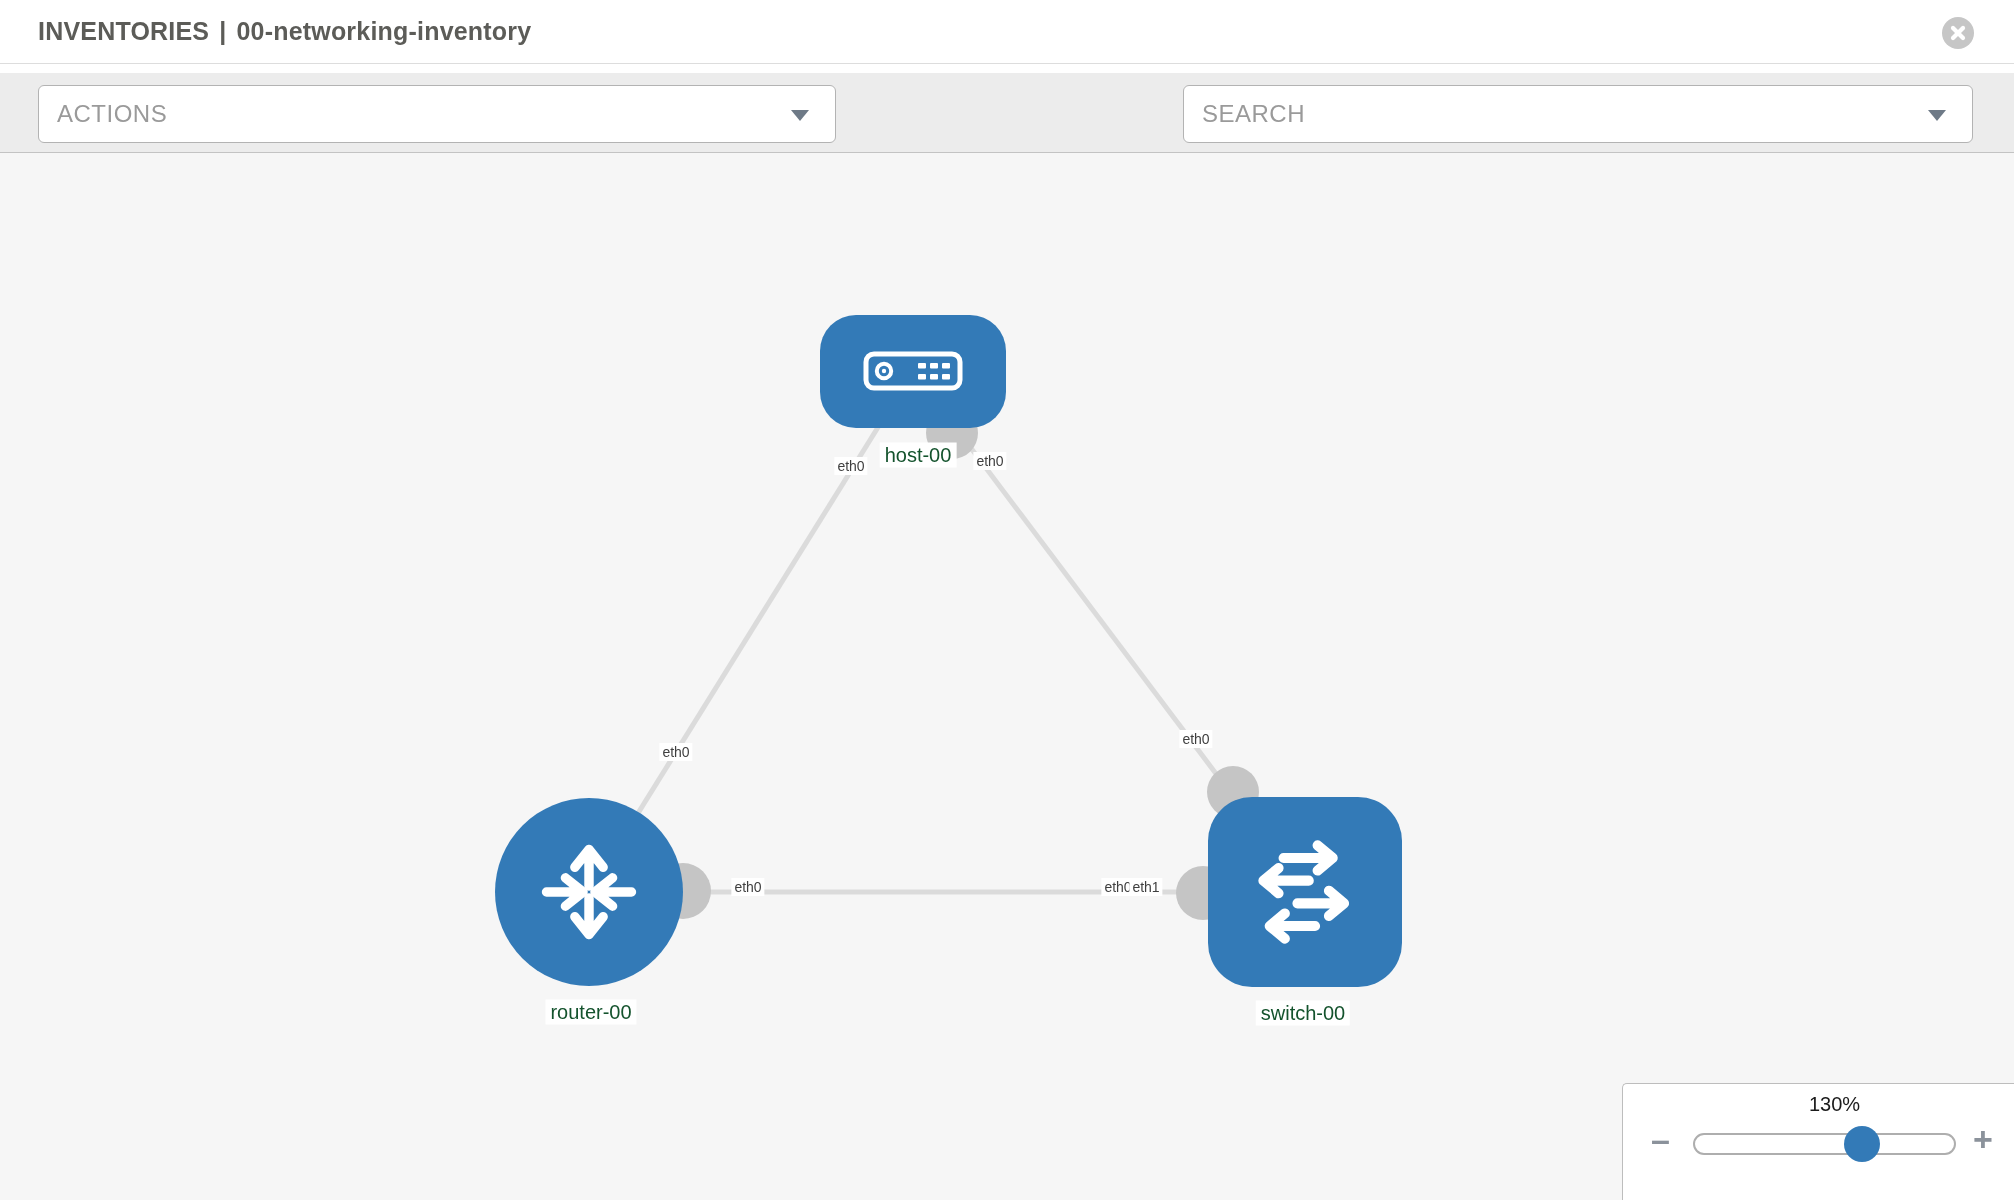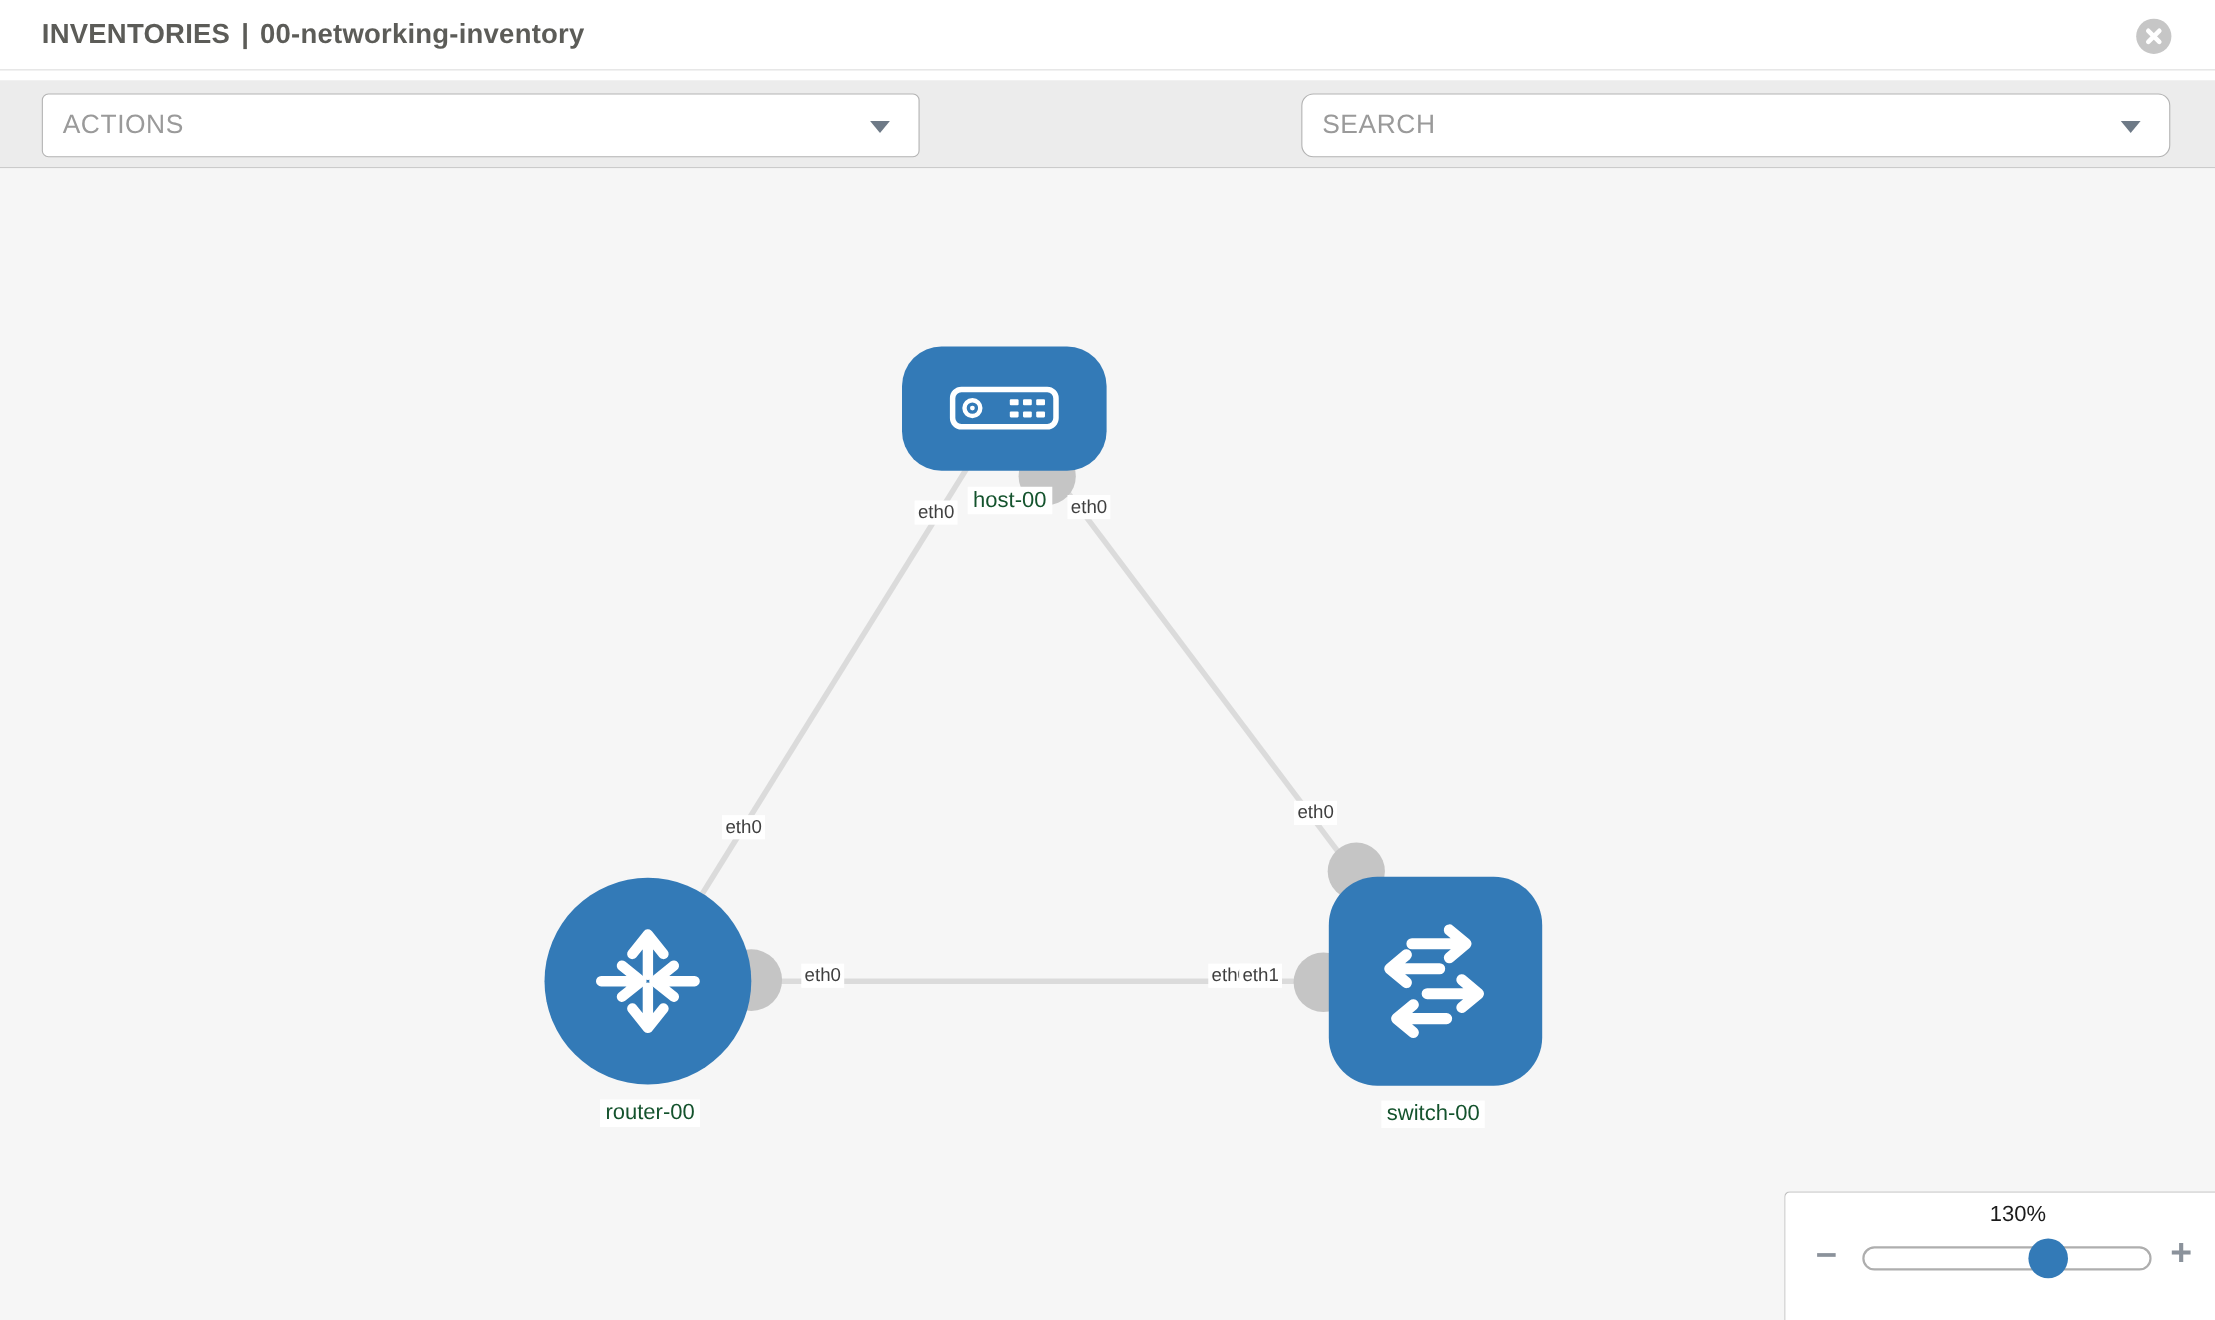--- a/index.html
+++ b/index.html
@@ -29,7 +29,7 @@
     border-left:9px solid transparent;border-right:9px solid transparent;
     border-top:11px solid #6e7a87;}
   .actions-box{left:38px;width:798px;}
-  .search-box{left:1183px;width:790px;border-radius:11px;}
+  .search-box{left:1183px;width:790px;}
   .tool-icon{position:absolute;top:96px;width:38px;height:38px;cursor:pointer;}
   .wrench{left:1046px;} .key{left:1114px;}
 

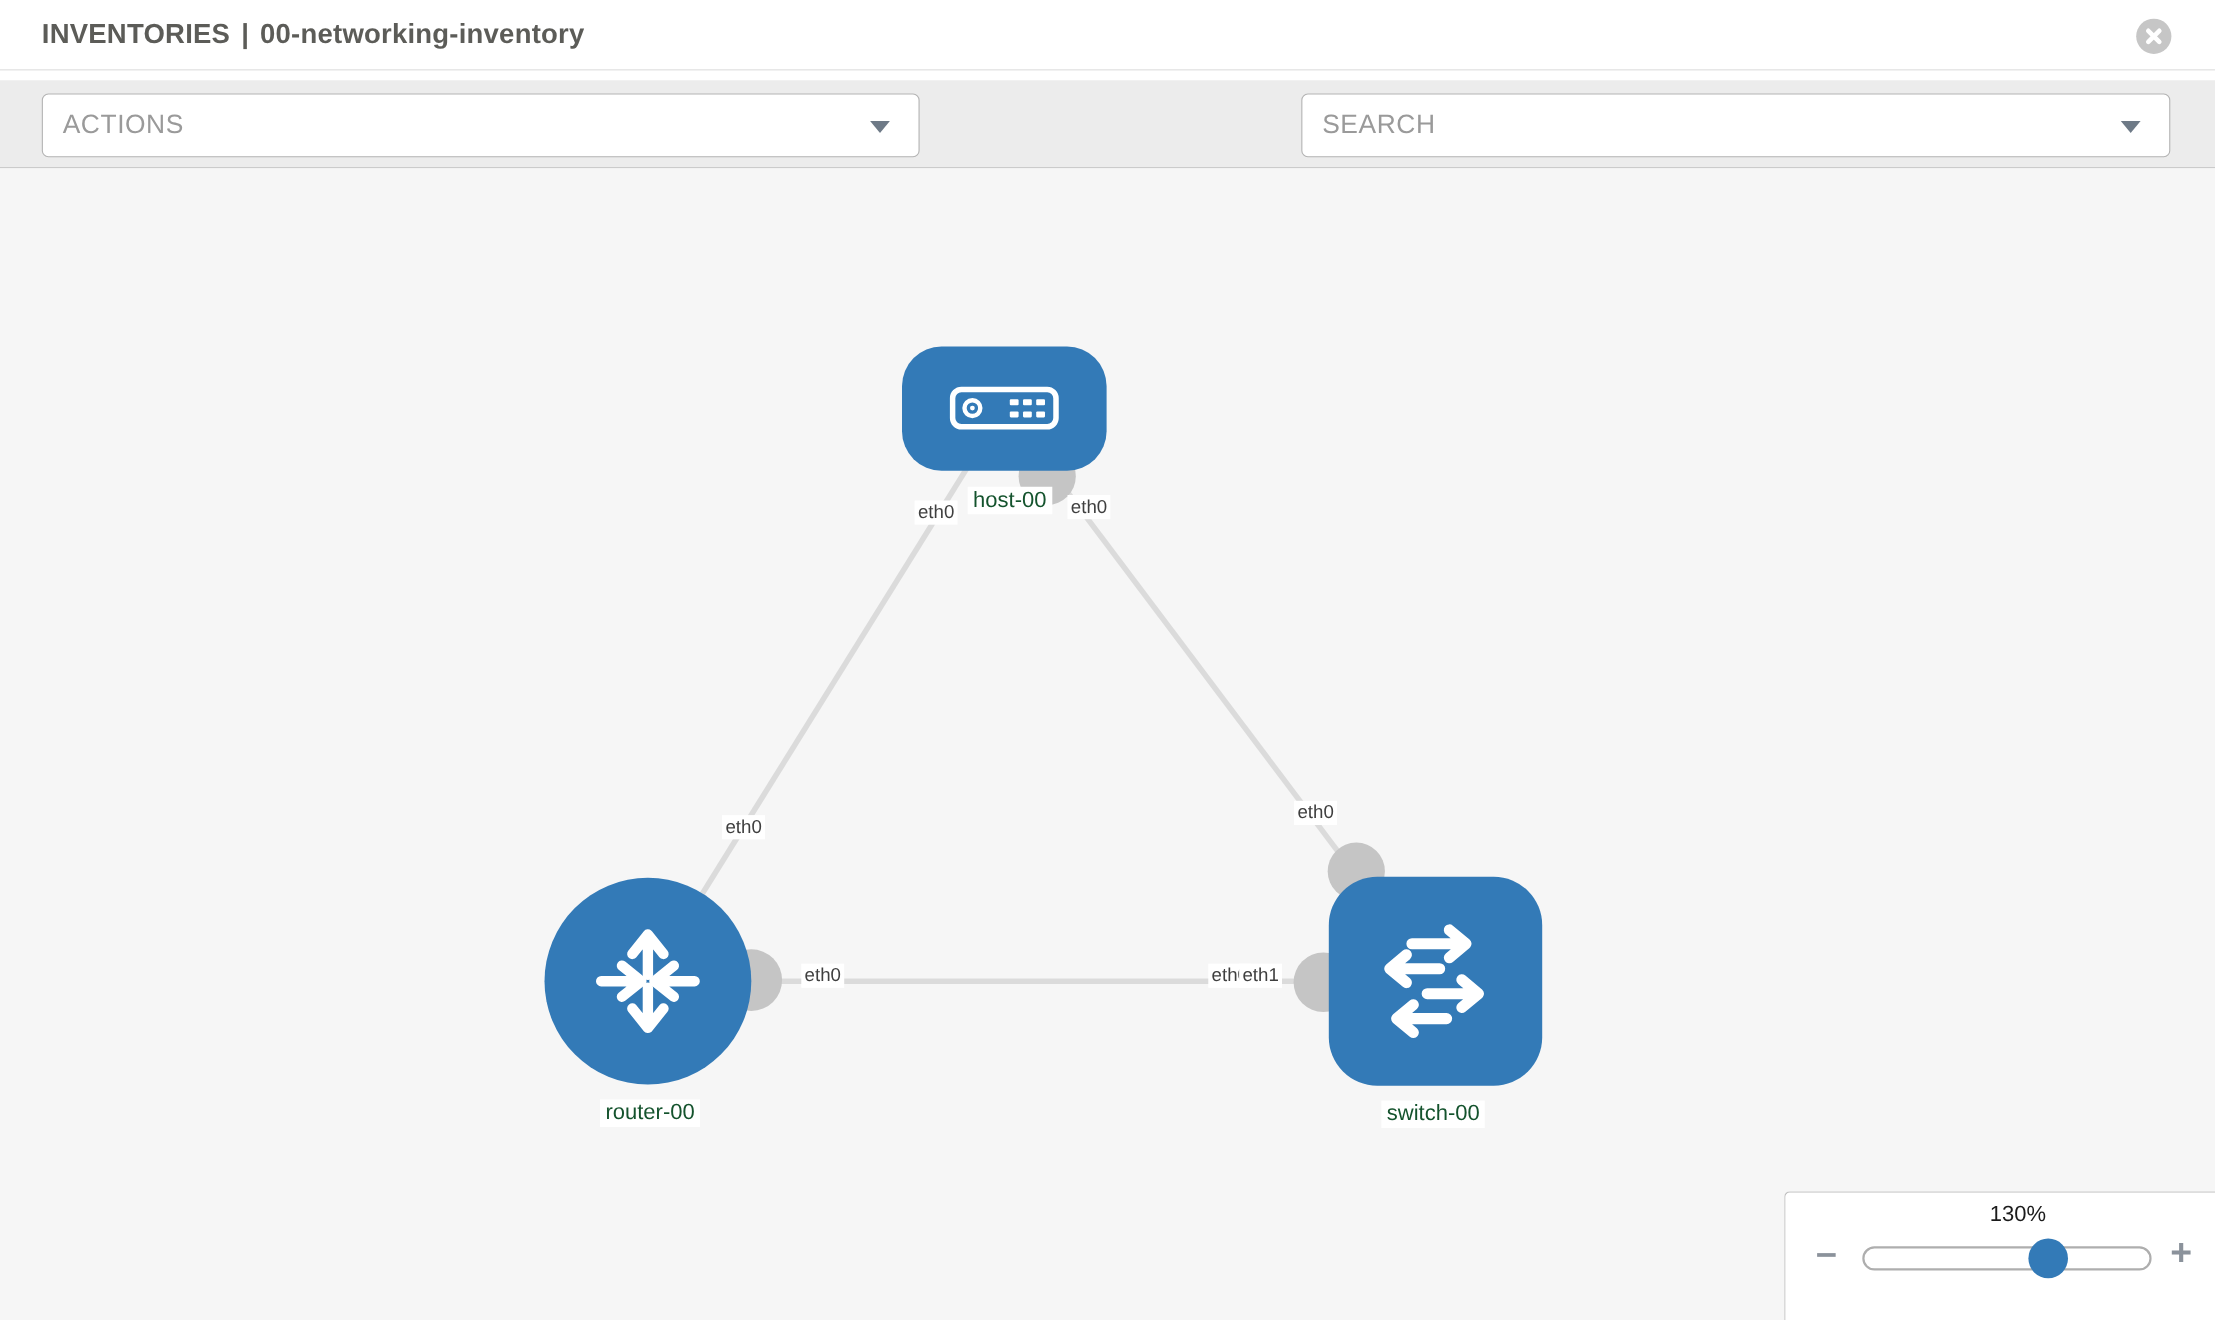--- a/index.html
+++ b/index.html
@@ -41,7 +41,7 @@
     justify-content:center;cursor:pointer;}
   .node-label{position:absolute;background:#fff;color:#14532d;font-size:20px;
     padding:1px 5px;white-space:nowrap;transform:translate(-50%,-50%);}
-  .iface-label{position:absolute;background:#fff;color:#3f3f3f;font-size:17px;
+  .iface-label{position:absolute;background:#fff;color:#3f3f3f;font-size:14px;
     padding:1px 3px;white-space:nowrap;transform:translate(-50%,-50%);}
 
   

